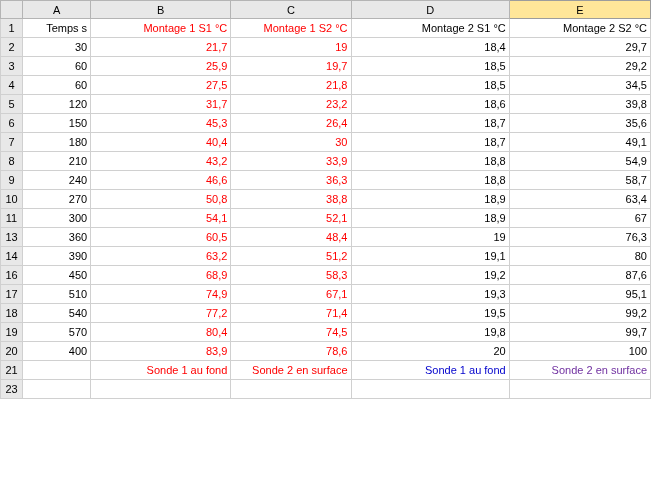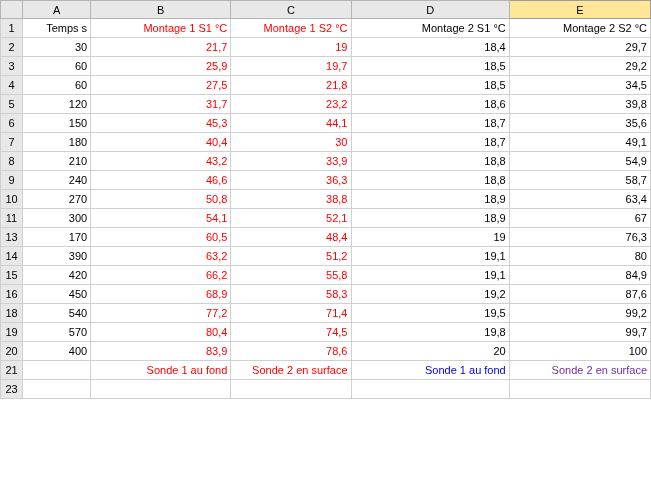--- a/index.html
+++ b/index.html
@@ -130,7 +130,7 @@
     <td class="rowhead">6</td>
     <td class="num">150</td>
     <td class="num red">45,3</td>
-    <td class="num red">44,1</td>
+    <td class="num red">26,4</td>
     <td class="num">18,7</td>
     <td class="num">35,6</td>
   </tr>

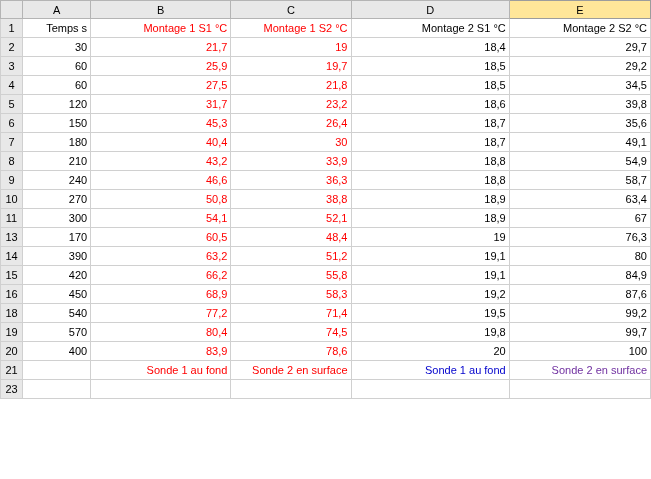--- a/index.html
+++ b/index.html
@@ -176,7 +176,7 @@
   </tr>
   <tr>
     <td class="rowhead">13</td>
-    <td class="num">170</td>
+    <td class="num">360</td>
     <td class="num red">60,5</td>
     <td class="num red">48,4</td>
     <td class="num">19</td>

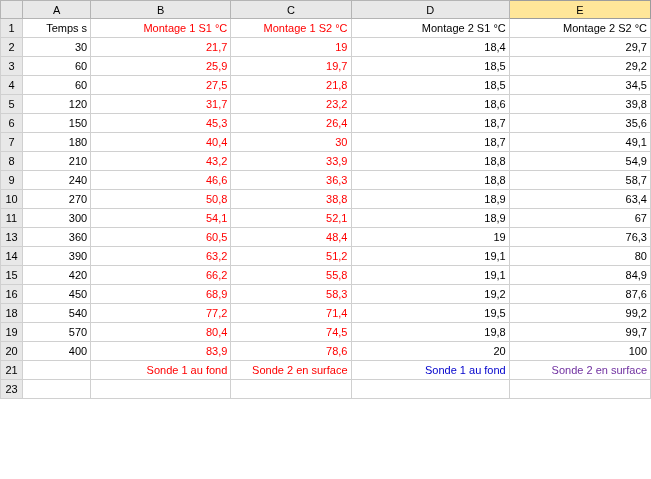--- a/index.html
+++ b/index.html
@@ -191,14 +191,6 @@
     <td class="num">80</td>
   </tr>
   <tr>
-    <td class="rowhead">15</td>
-    <td class="num">420</td>
-    <td class="num red">66,2</td>
-    <td class="num red">55,8</td>
-    <td class="num">19,1</td>
-    <td class="num">84,9</td>
-  </tr>
-  <tr>
     <td class="rowhead">16</td>
     <td class="num">450</td>
     <td class="num red">68,9</td>

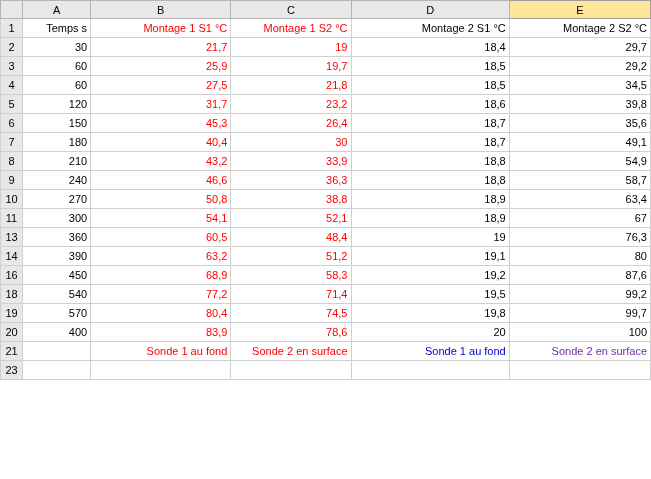--- a/index.html
+++ b/index.html
@@ -199,6 +199,14 @@
     <td class="num">87,6</td>
   </tr>
   <tr>
+    <td class="rowhead">17</td>
+    <td class="num">510</td>
+    <td class="num red">74,9</td>
+    <td class="num red">67,1</td>
+    <td class="num">19,3</td>
+    <td class="num">95,1</td>
+  </tr>
+  <tr>
     <td class="rowhead">18</td>
     <td class="num">540</td>
     <td class="num red">77,2</td>

